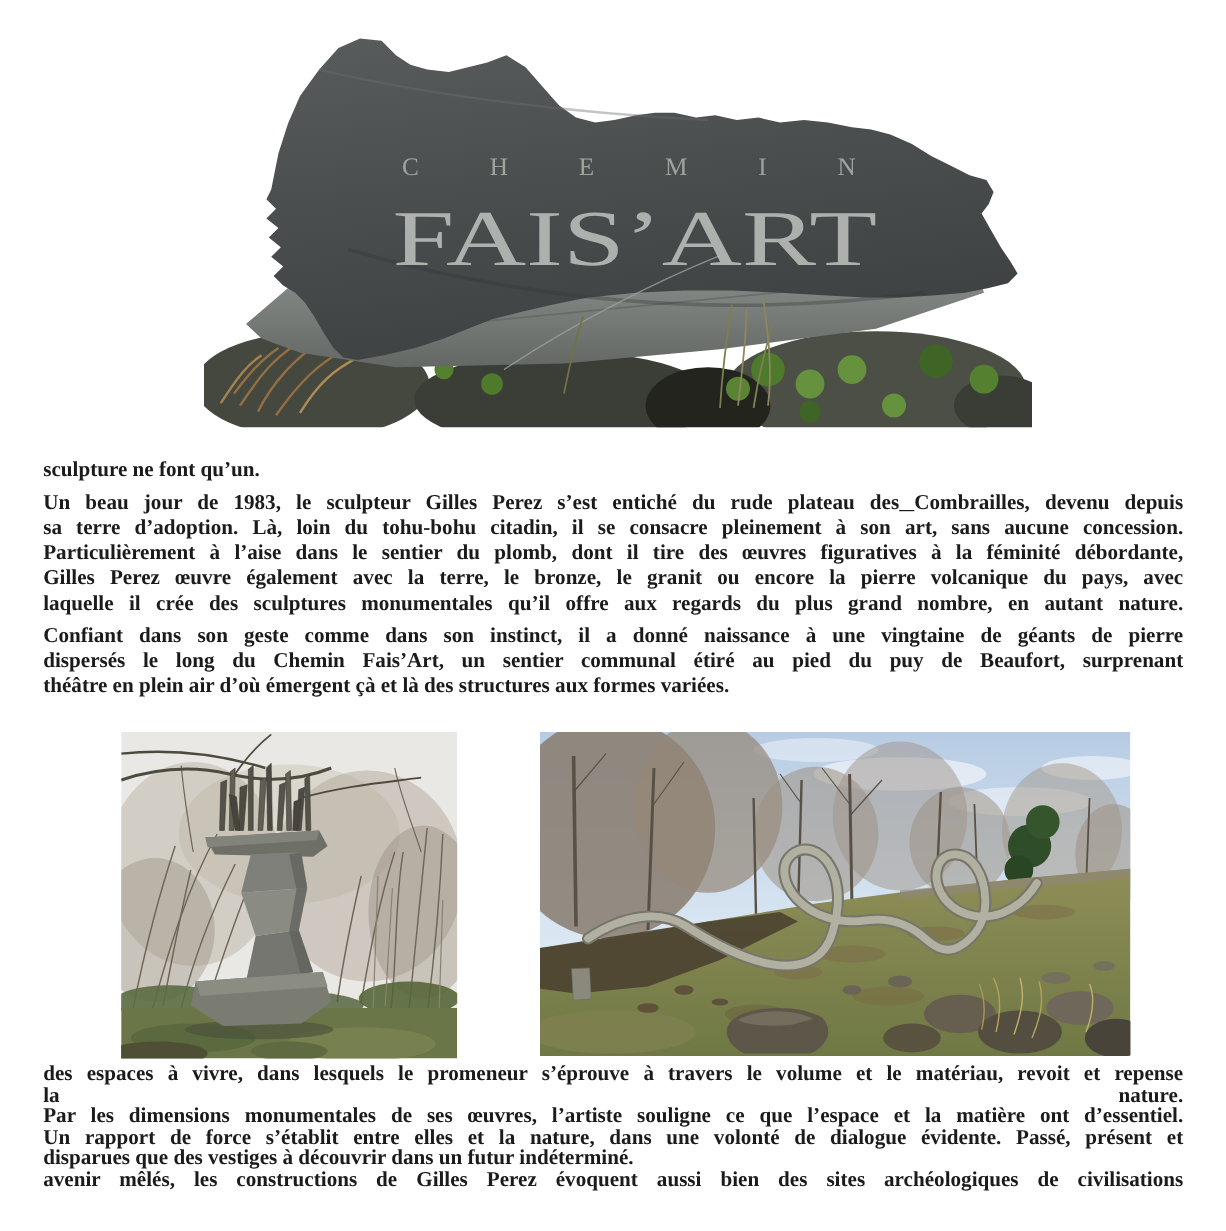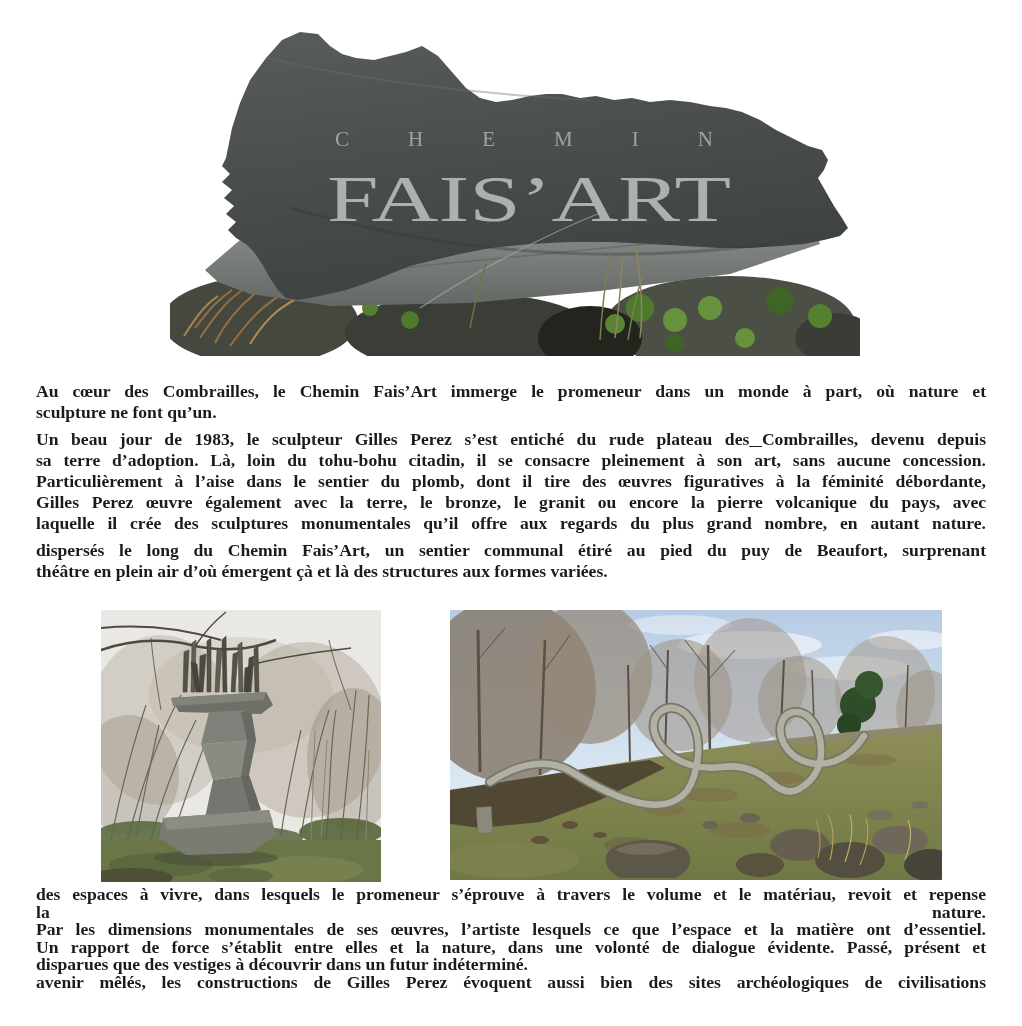--- a/index.html
+++ b/index.html
@@ -94,7 +94,6 @@
 
 <div id="block-a" class="textblock">
     <div class="para">
-      <div class="tline jl"><span>Au cœur des Combrailles, le Chemin Fais’Art immerge le promeneur dans un monde à part, où nature et</span></div>
       <div class="tline"><span>sculpture ne font qu’un.</span></div>
     </div>
     <div class="para">

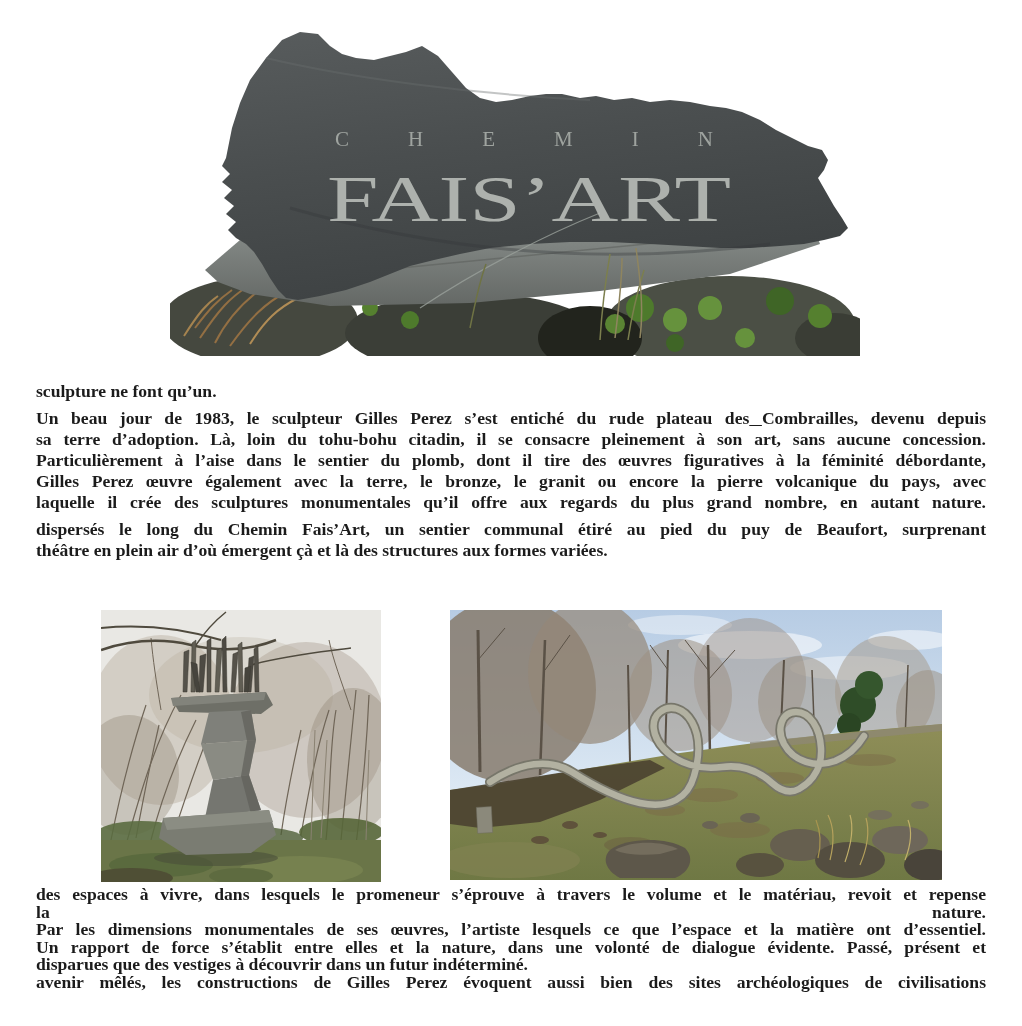--- a/index.html
+++ b/index.html
@@ -104,6 +104,7 @@
       <div class="tline jl"><span>laquelle il crée des sculptures monumentales qu’il offre aux regards du plus grand nombre, en autant nature.</span></div>
     </div>
     <div class="para">
+      <div class="tline jl"><span>Confiant dans son geste comme dans son instinct, il a donné naissance à une vingtaine de géants de pierre</span></div>
       <div class="tline jl"><span>dispersés le long du Chemin Fais’Art, un sentier communal étiré au pied du puy de Beaufort, surprenant</span></div>
       <div class="tline"><span>théâtre en plein air d’où émergent çà et là des structures aux formes variées.</span></div>
     </div>

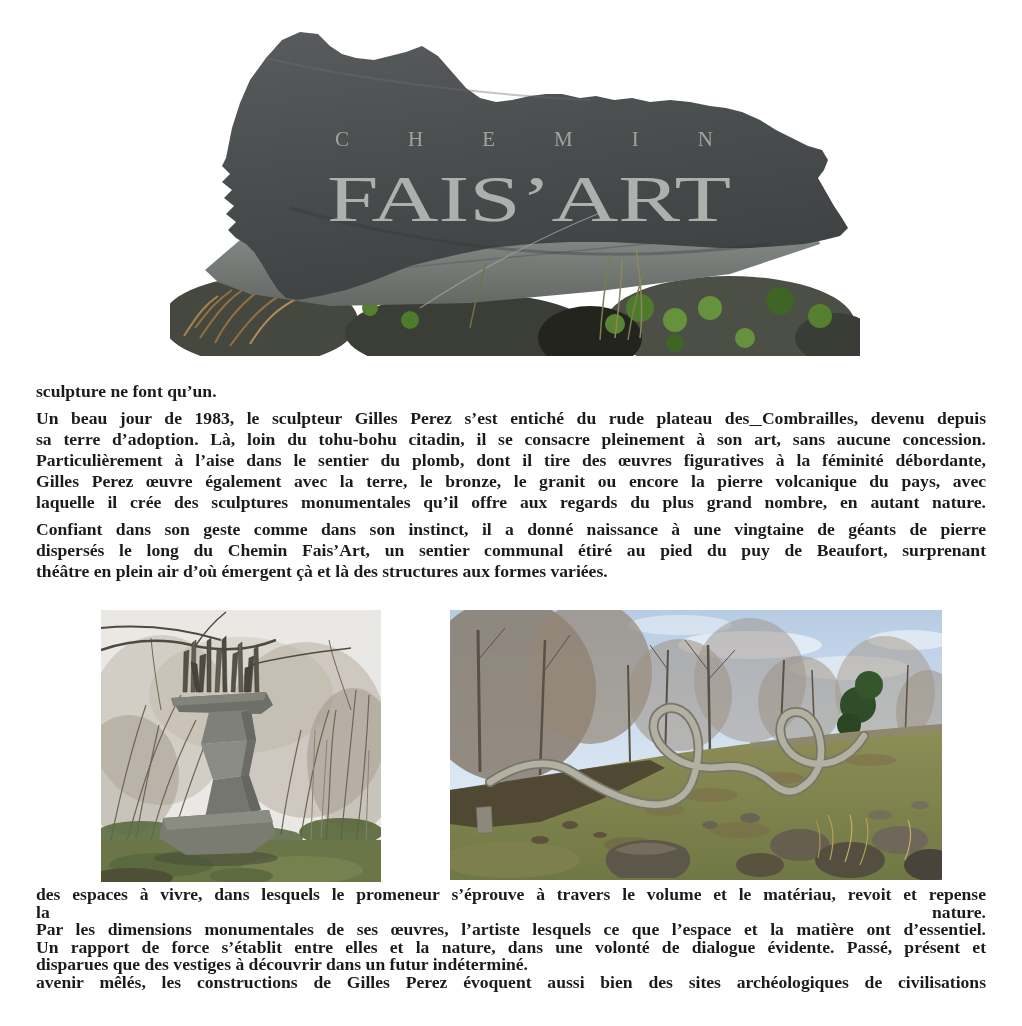--- a/index.html
+++ b/index.html
@@ -275,7 +275,7 @@
       <div class="tline jl"><span>la nature.</span></div>
     </div>
     <div class="para">
-      <div class="tline jl"><span>Par les dimensions monumentales de ses œuvres, l’artiste lesquels ce que l’espace et la matière ont d’essentiel.</span></div>
+      <div class="tline jl"><span>Par les dimensions monumentales de ses œuvres, l’artiste souligne ce que l’espace et la matière ont d’essentiel.</span></div>
       <div class="tline jl"><span>Un rapport de force s’établit entre elles et la nature, dans une volonté de dialogue évidente. Passé, présent et</span></div>
       <div class="tline"><span>disparues que des vestiges à découvrir dans un futur indéterminé.</span></div>
       <div class="tline jl"><span>avenir mêlés, les constructions de Gilles Perez évoquent aussi bien des sites archéologiques de civilisations</span></div>

